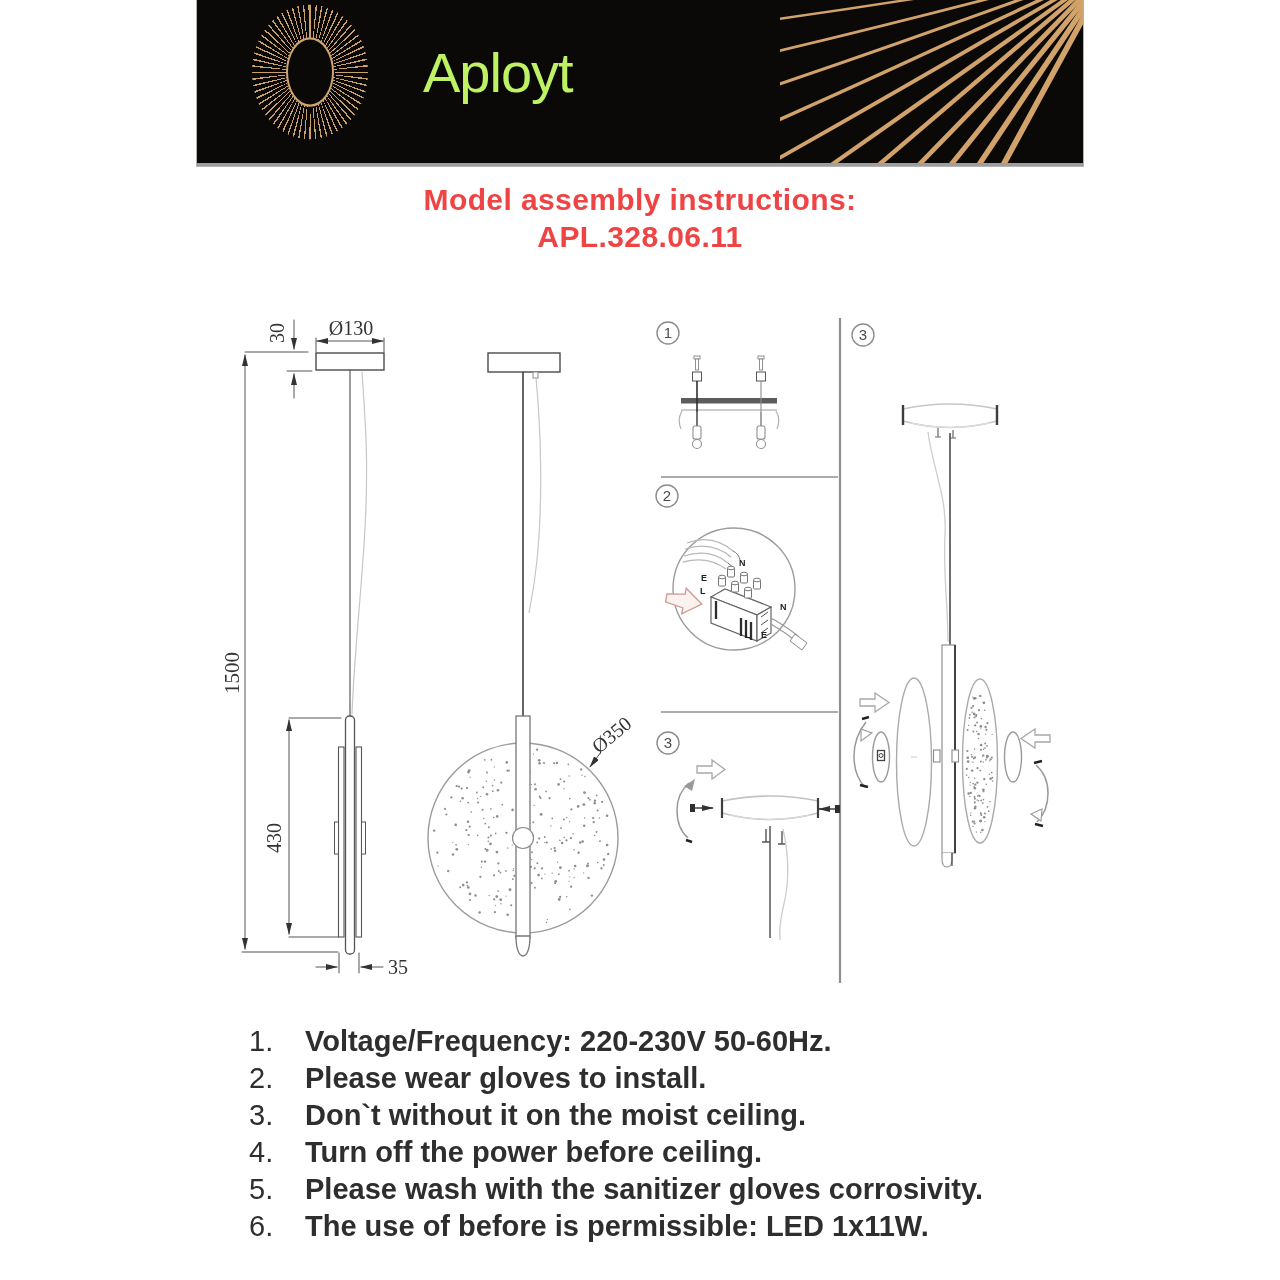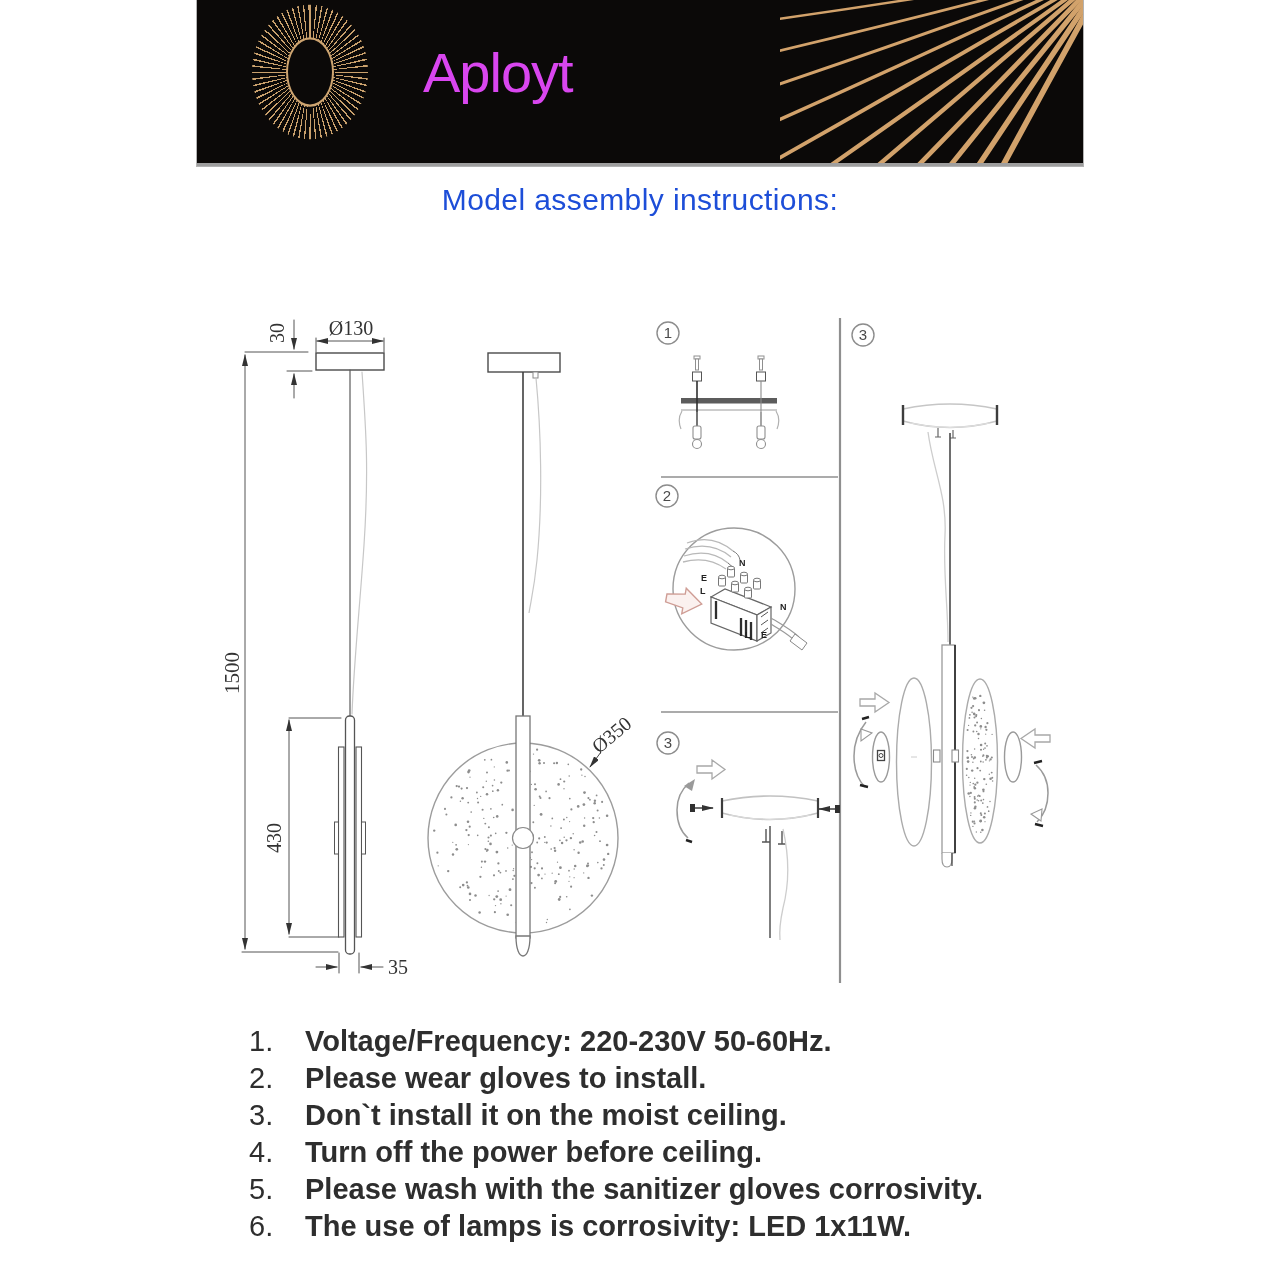--- a/index.html
+++ b/index.html
@@ -15,7 +15,7 @@
   .burst-center{position:absolute;left:50%;top:50%;width:44px;height:56px;transform:translate(-50%,-50%);
          background:#0b0908;border:2px solid #cda470;border-radius:50%;}
   .brand{position:absolute;left:226px;top:40px;font-size:56px;letter-spacing:-1px;
-         color:#d946ef;font-weight:400;}
+         color:#bef264;font-weight:400;}
   .banner-rays{position:absolute;right:0;top:0;width:303px;height:163px;}
 
   

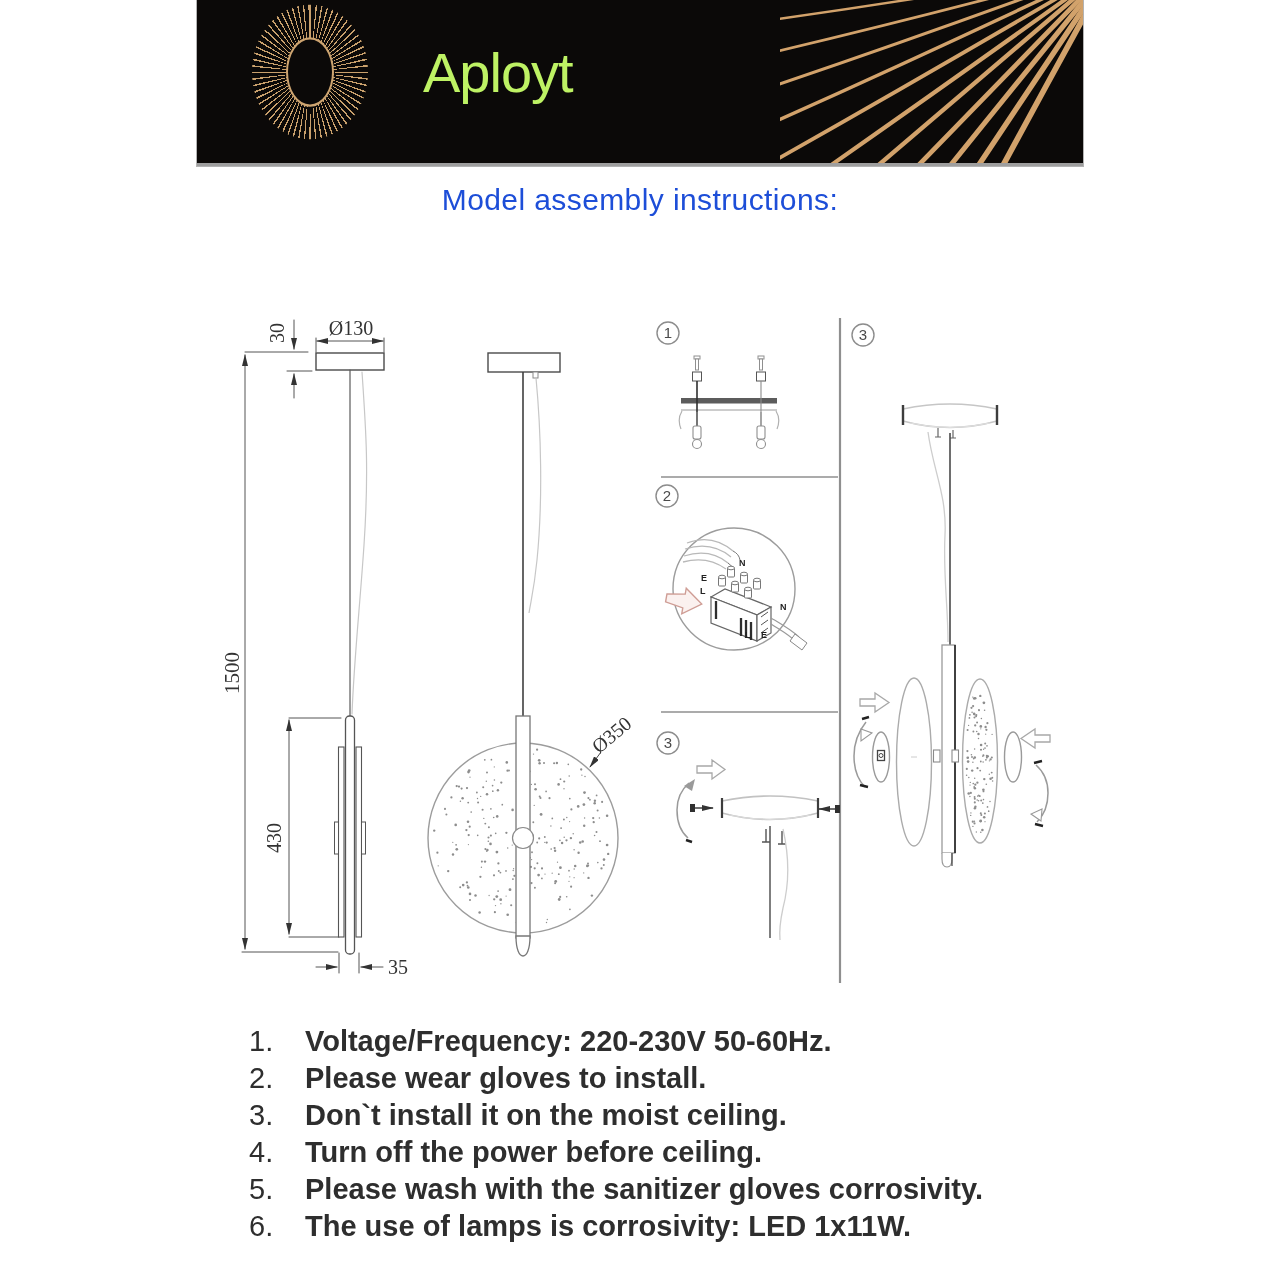--- a/index.html
+++ b/index.html
@@ -19,8 +19,8 @@
   .banner-rays{position:absolute;right:0;top:0;width:303px;height:163px;}
 
   
-  .title{position:absolute;left:0;top:181px;width:1280px;text-align:center;color:#1d4ed8;
-         font-size:30px;line-height:37px;letter-spacing:.4px;}
+  .title{position:absolute;left:0;top:181px;width:1280px;text-align:center;color:#ef4444;
+         font-size:30px;line-height:37px;letter-spacing:.4px;font-weight:bold;}
 
   
   .draw{position:absolute;left:0;top:0;width:1280px;height:1280px;}

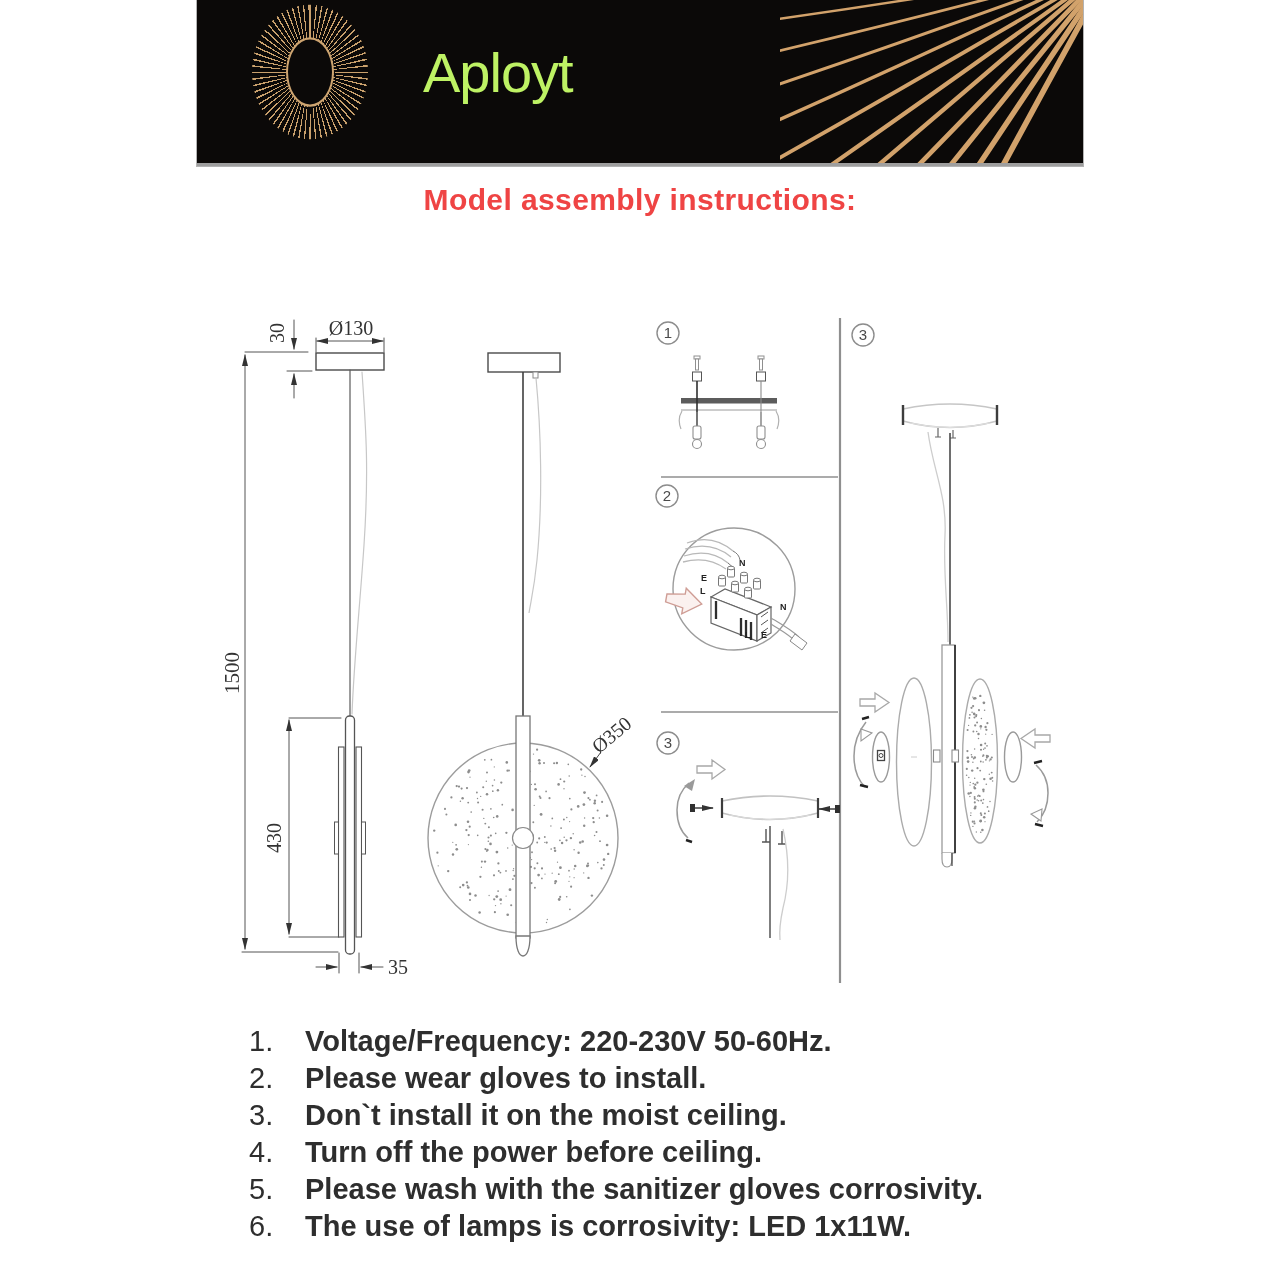--- a/index.html
+++ b/index.html
@@ -66,6 +66,7 @@
 
   <div class="title">
     <div>Model assembly instructions:</div>
+    <div>APL.328.06.11</div>
   </div>
 
   <svg class="draw" viewBox="0 0 1280 1280">

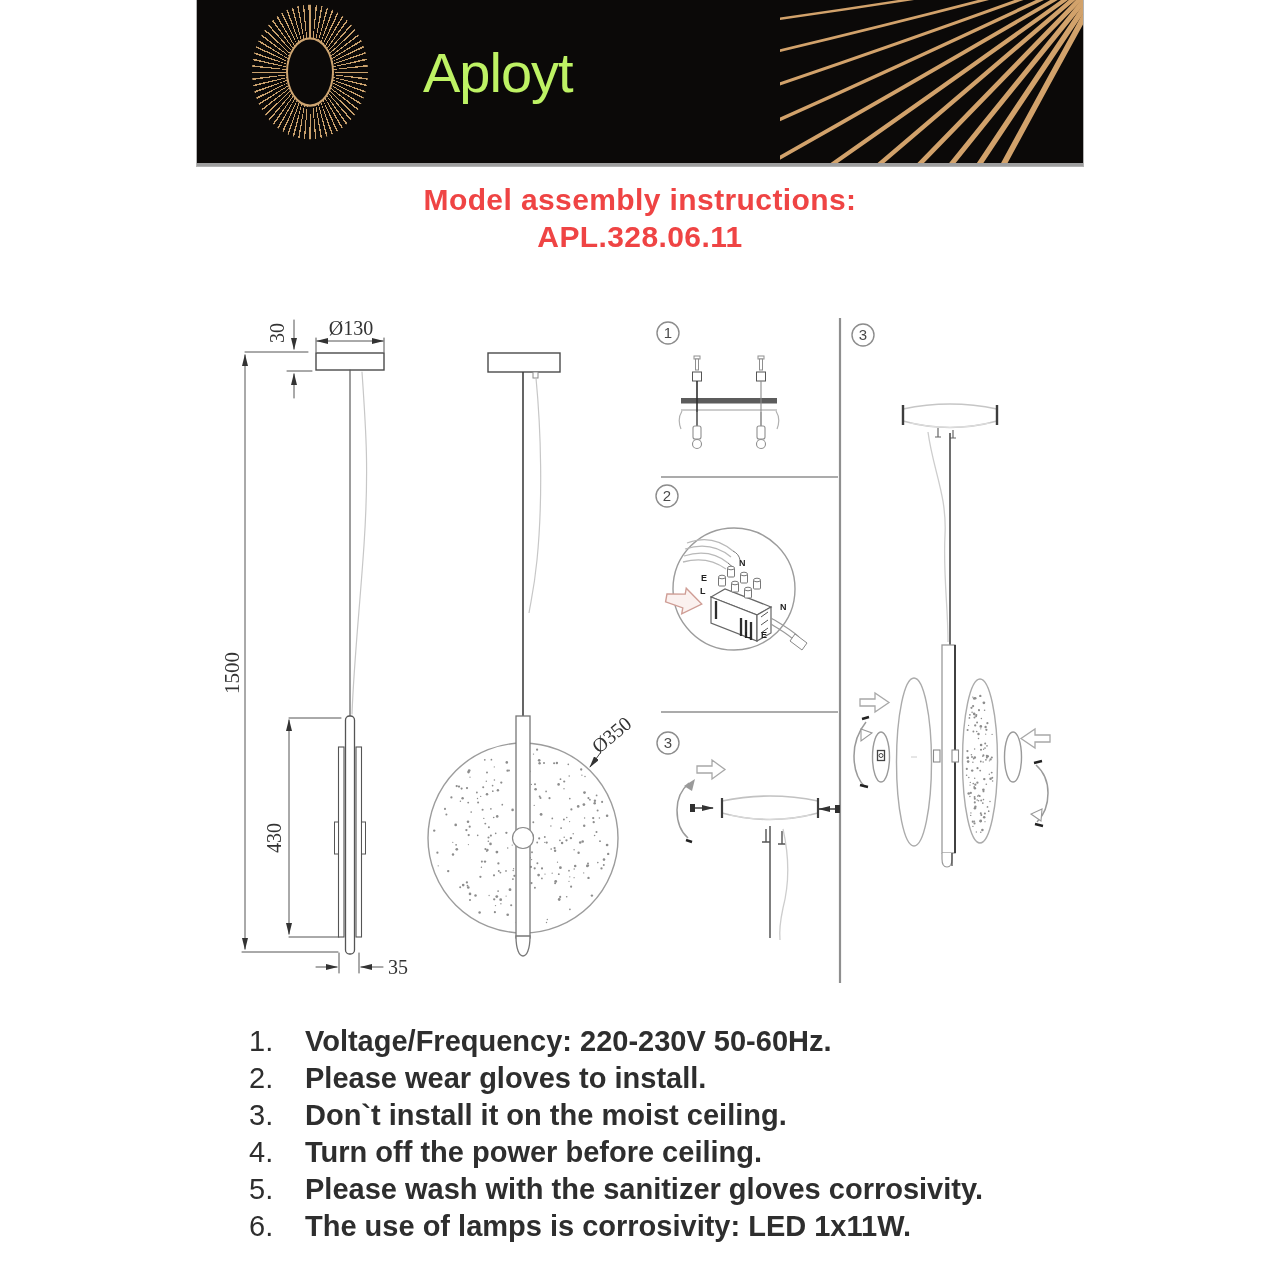--- a/index.html
+++ b/index.html
@@ -672,7 +672,7 @@
     </div>
     <div class="li">
       <span class="num">3.</span>
-      <span class="txt">Don`t install it on the moist ceiling.</span>
+      <span class="txt">Don`t without it on the moist ceiling.</span>
     </div>
     <div class="li">
       <span class="num">4.</span>

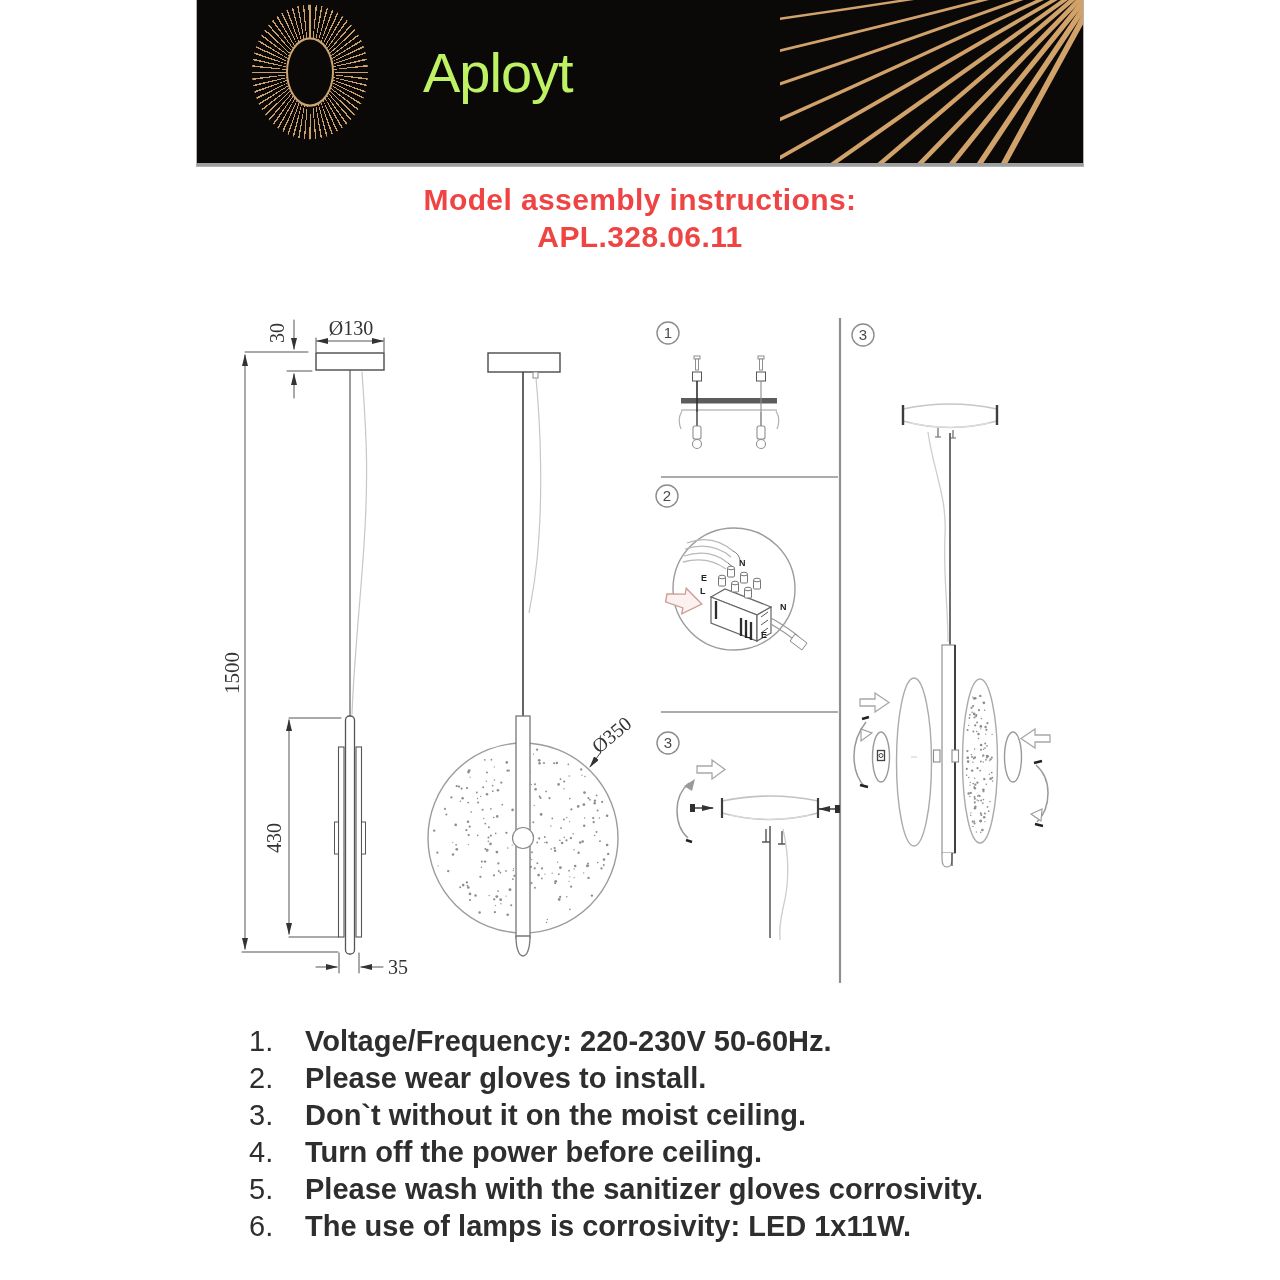--- a/index.html
+++ b/index.html
@@ -684,7 +684,7 @@
     </div>
     <div class="li">
       <span class="num">6.</span>
-      <span class="txt">The use of lamps is corrosivity: LED 1x11W.</span>
+      <span class="txt">The use of before is permissible: LED 1x11W.</span>
     </div>
   </div>
 

